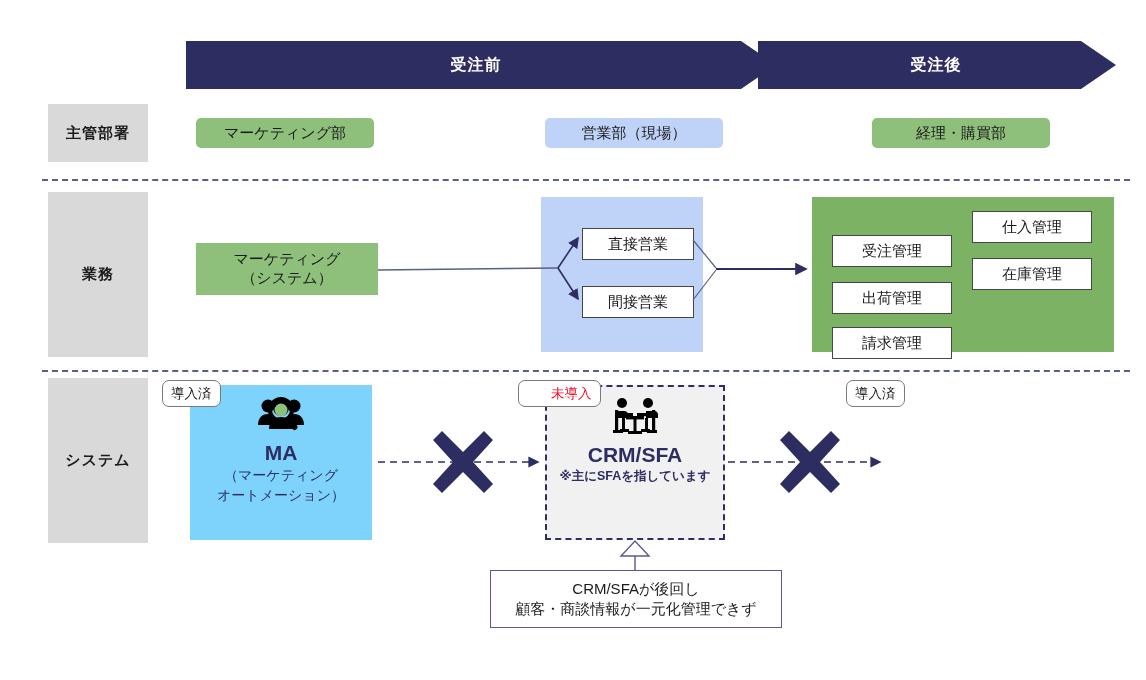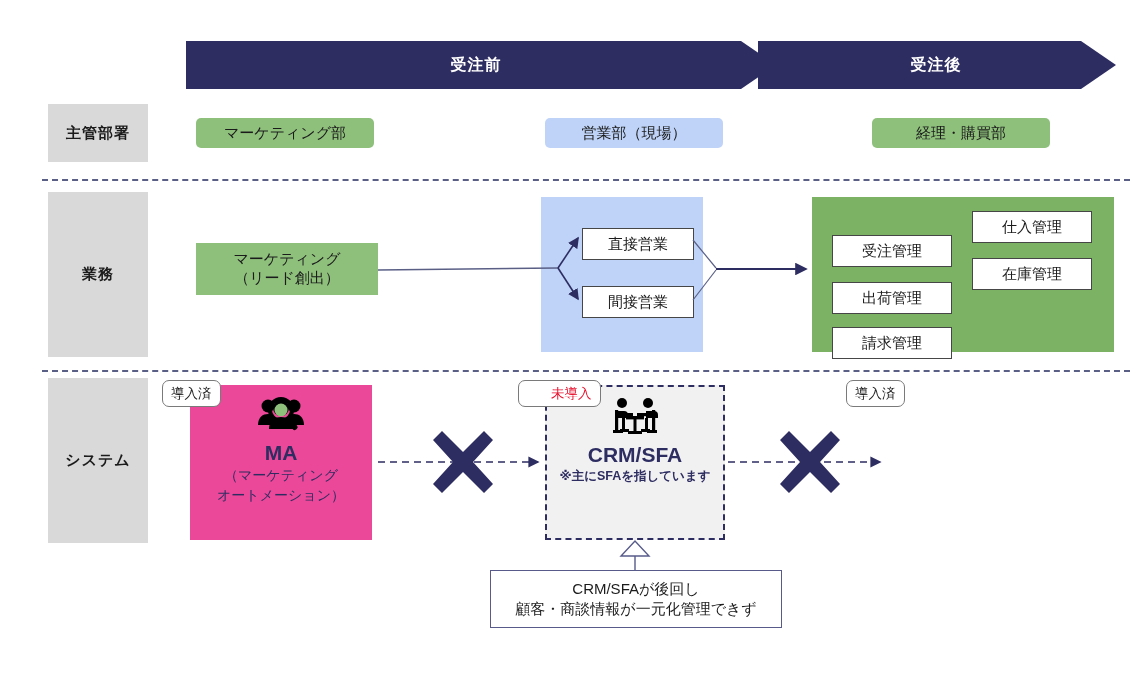--- a/index.html
+++ b/index.html
@@ -169,7 +169,7 @@
 
   <div class="mkt-box">
     <span>マーケティング</span>
-    <span>（リード創出）</span>
+    <span>（システム）</span>
   </div>
 
   <div class="sales-item si1">直接営業</div>

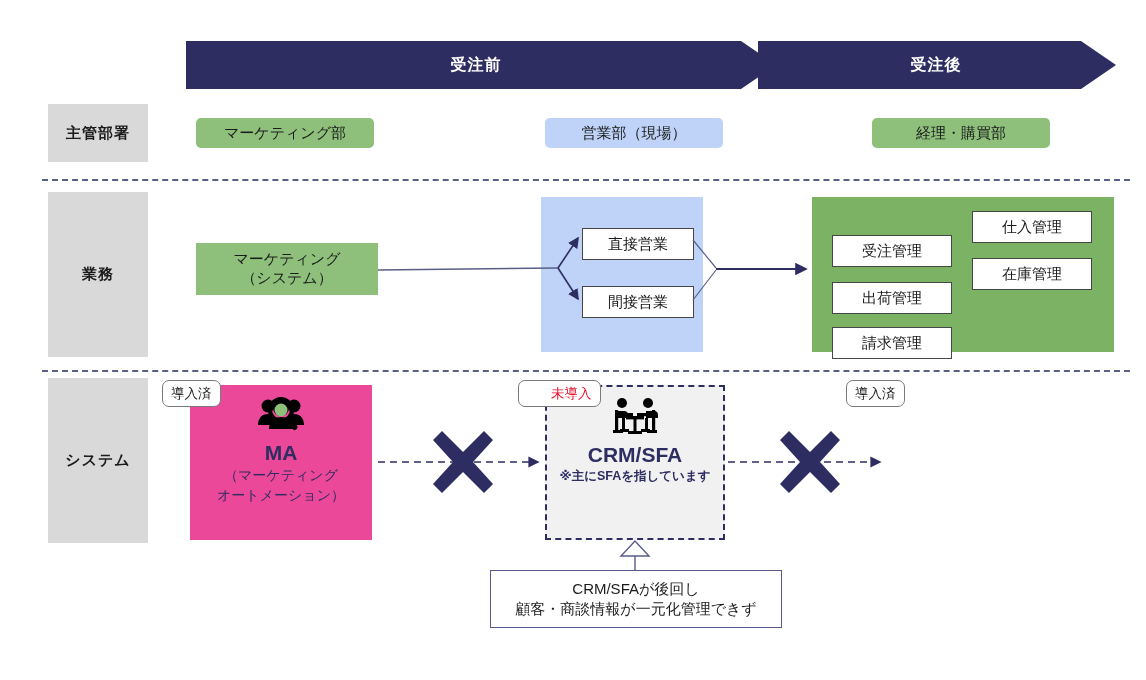--- a/index.html
+++ b/index.html
@@ -103,7 +103,7 @@
     display: flex; flex-direction: column; align-items: center; justify-content: flex-start;
     padding-top: 8px; box-sizing: border-box;
   }
-  .sys-box.green { background: #ec4899; }
+  .sys-box.green { background: #7dd3fc; }
   .sys-box.ghost { background: #f1f1f1; border: 2px dashed #2e2d62; }
   .sys-box.b-ma  { left: 190px; }
   .sys-box.b-crm { left: 545px; width: 180px; }

